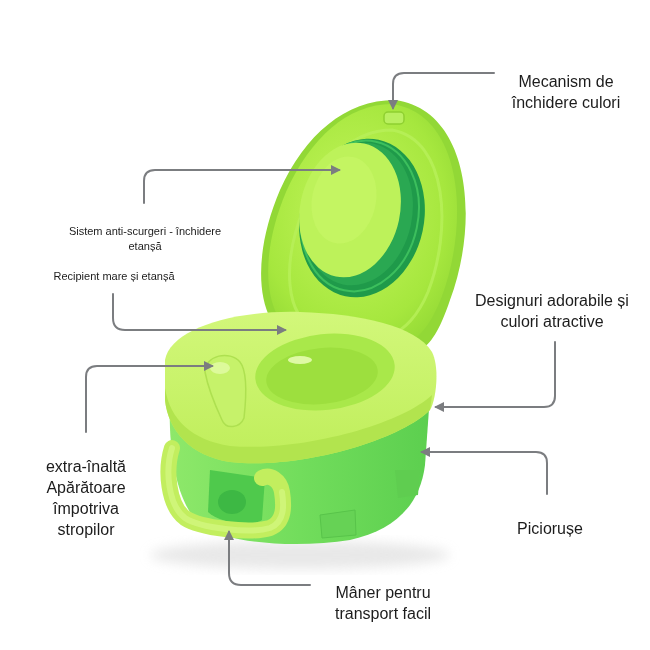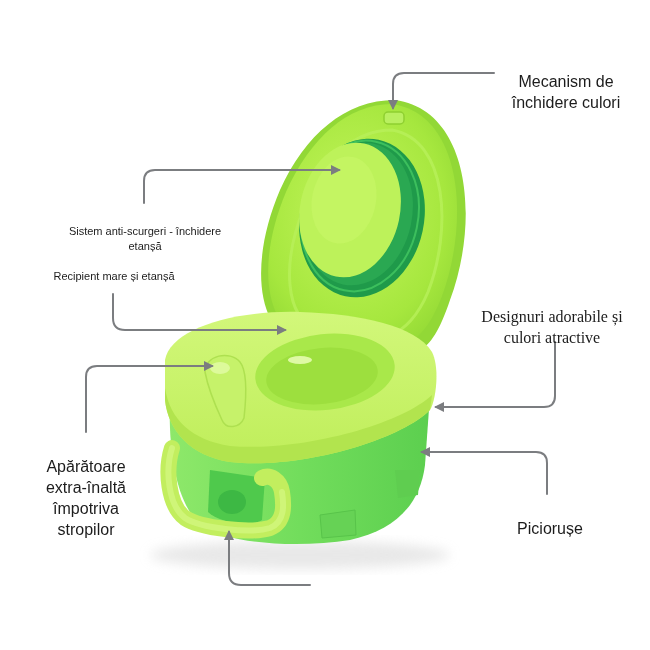--- a/index.html
+++ b/index.html
@@ -124,7 +124,7 @@
     <span>Recipient mare și etanșă</span>
   </div>
 
-  <div class="label lg" style="left:462px; top:290px; width:180px;font-family:Liberation Serif, serif;">
+  <div class="label lg" style="left:462px; top:274px; width:180px;">
     <span>Designuri adorabile și</span>
     <span>culori atractive</span>
   </div>

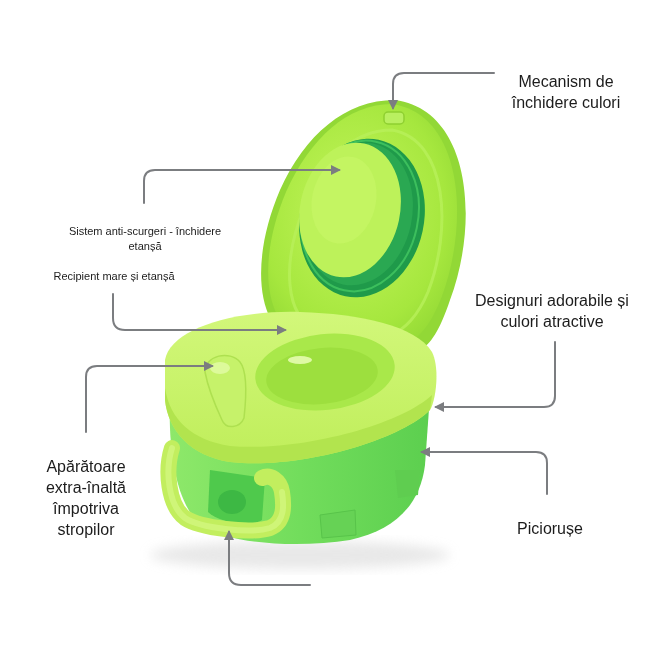--- a/index.html
+++ b/index.html
@@ -130,8 +130,8 @@
   </div>
 
   <div class="label lg" style="left:30px; top:440px; width:112px;">
+    <span>extra-înaltă</span>
     <span>Apărătoare</span>
-    <span>extra-înaltă</span>
     <span>împotriva</span>
     <span>stropilor</span>
   </div>

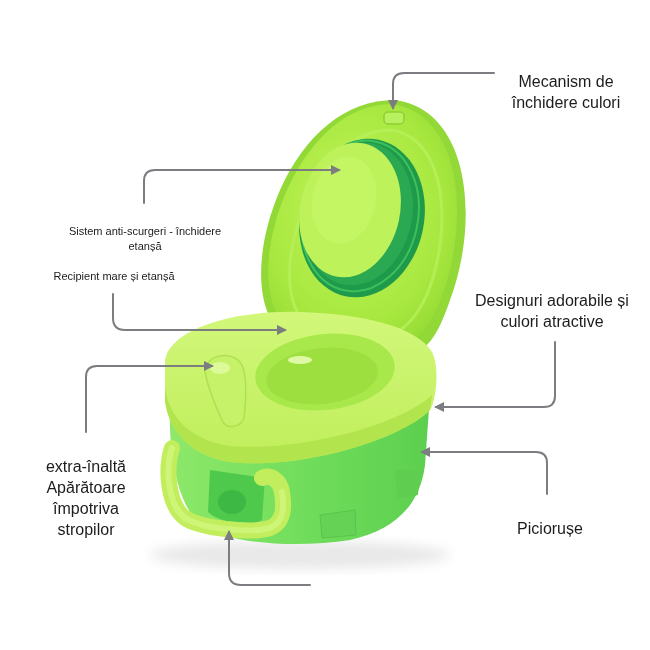--- a/index.html
+++ b/index.html
@@ -140,6 +140,10 @@
     <span>Piciorușe</span>
   </div>
 
+  <div class="label lg" style="left:318px; top:566px; width:130px;">
+    <span>Mâner pentru</span>
+    <span>transport facil</span>
+  </div>
 
 </div>
 

